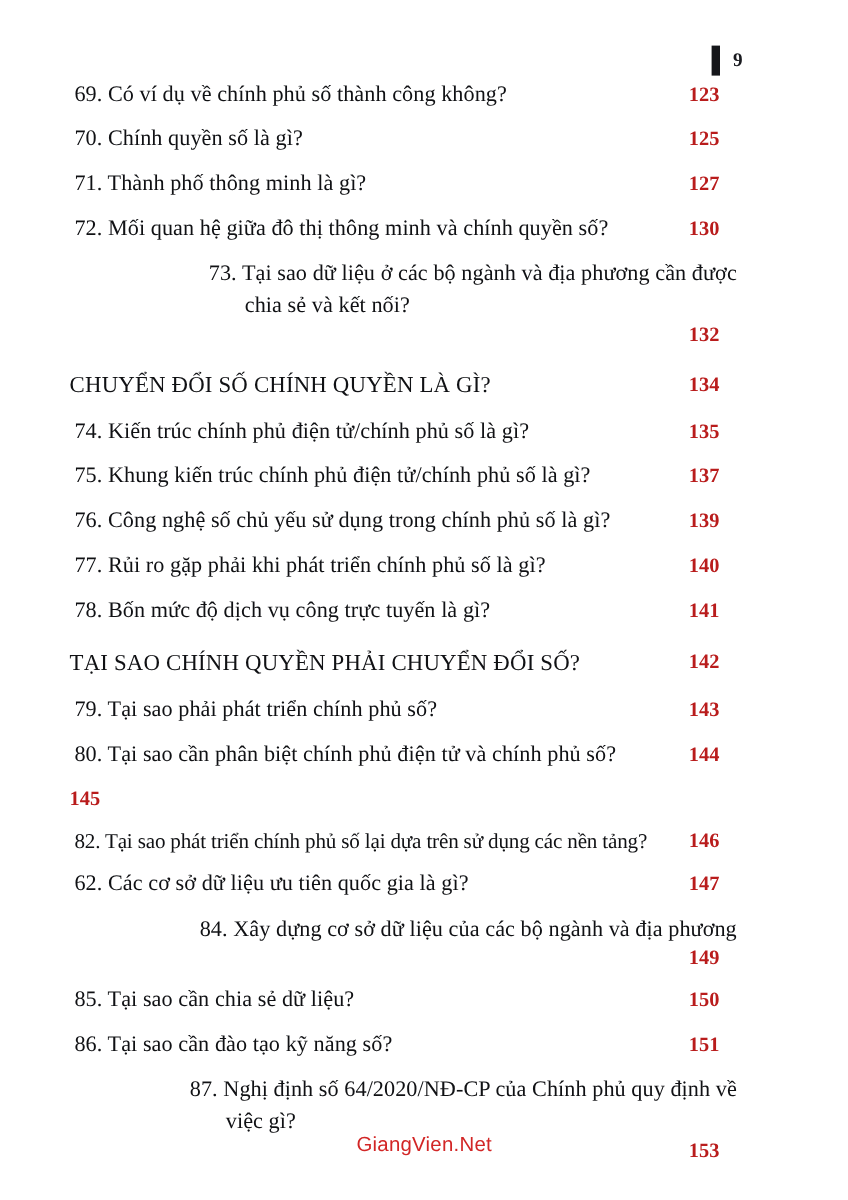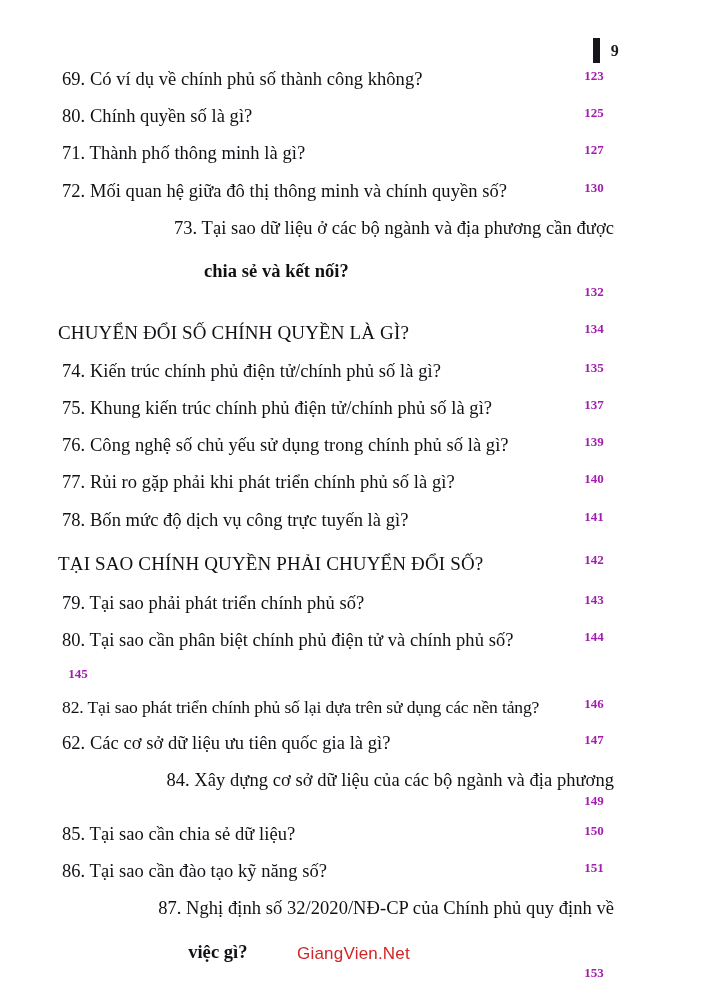--- a/index.html
+++ b/index.html
@@ -85,12 +85,12 @@
   }
 
   .page-num {
-    font-size: 13px;
+    font-size: 17px;
     font-weight: 700;
-    color: #a21caf;
+    color: #b91c1c;
     line-height: 1.28;
     flex: 0 0 auto;
-    text-align: center;
+    text-align: left;
     min-width: 40px;
     white-space: nowrap;
   }

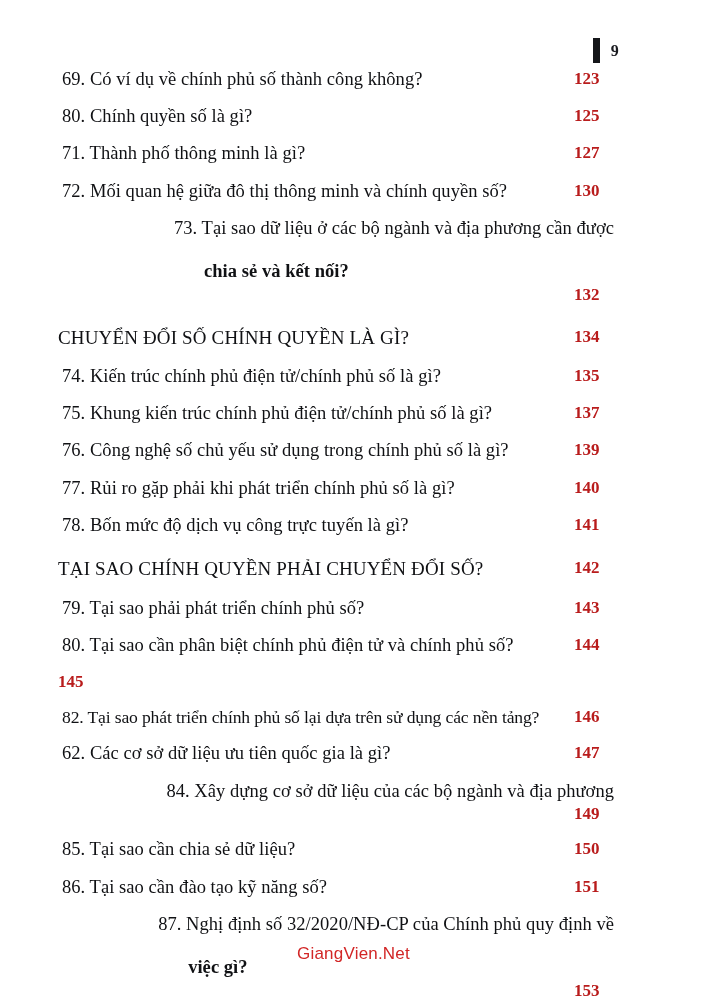--- a/index.html
+++ b/index.html
@@ -156,7 +156,7 @@
         <div class="page-num">123</div>
       </div>
       <div class="toc-row">
-        <div class="entry-text">80. Chính quyền số là gì?</div>
+        <div class="entry-text">70. Chính quyền số là gì?</div>
         <div class="page-num">125</div>
       </div>
       <div class="toc-row">

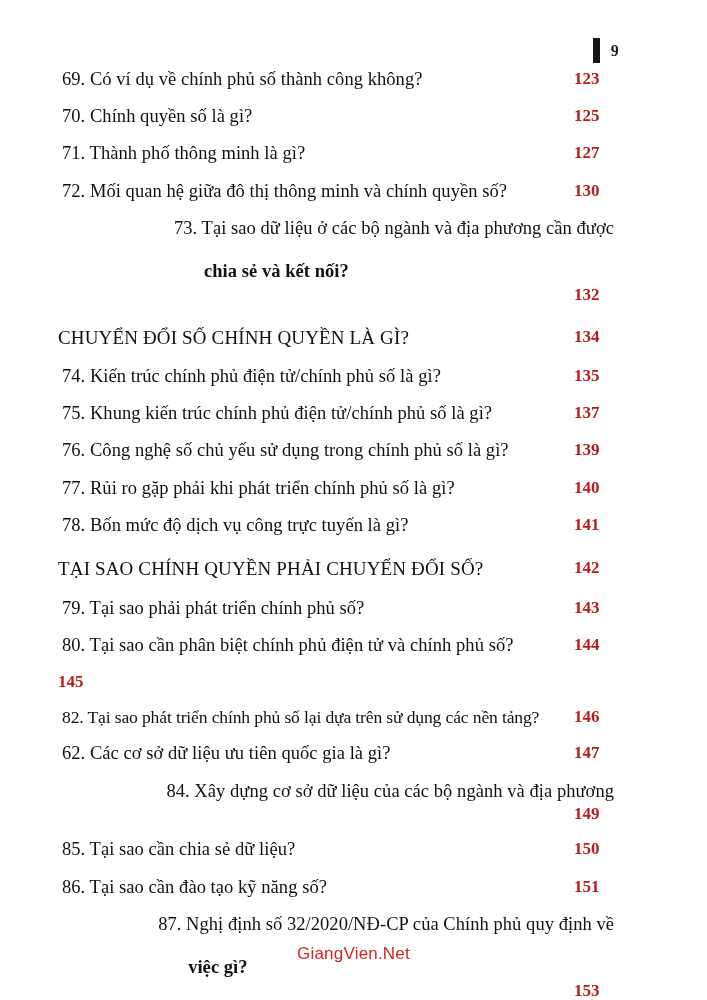--- a/index.html
+++ b/index.html
@@ -80,8 +80,7 @@
   .entry-text.wrapped .cont {
     display: block;
     padding-left: 30px;
-    margin-top: 20px;
-    font-weight: bold;
+    margin-top: 4px;
   }
 
   .page-num {

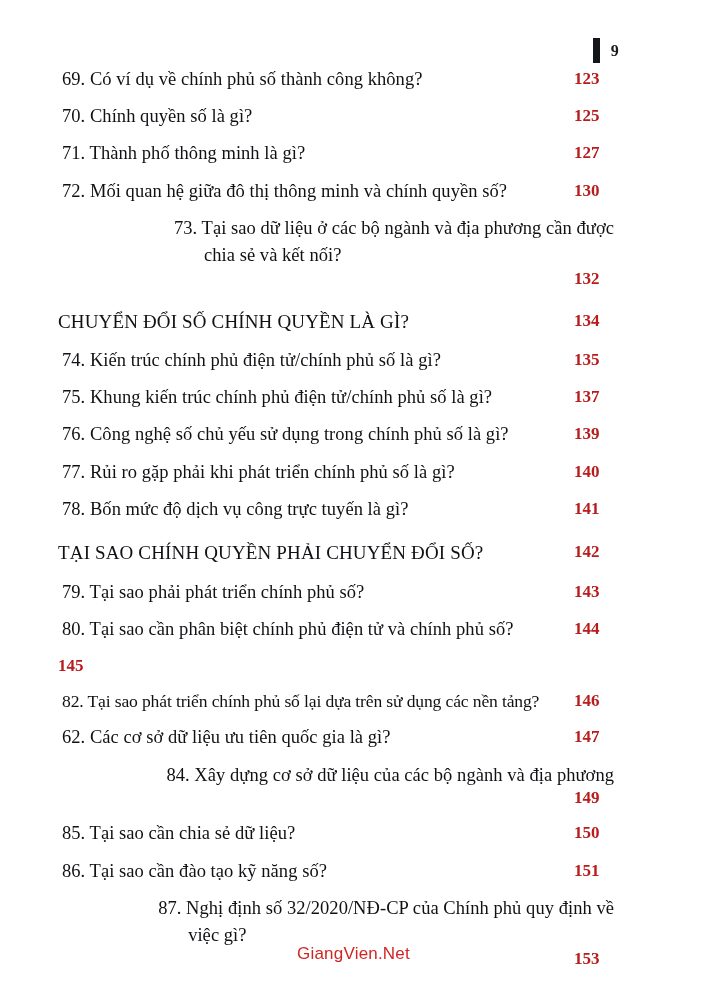--- a/index.html
+++ b/index.html
@@ -230,7 +230,7 @@
         <div class="page-num">151</div>
       </div>
       <div class="toc-row wrapped-row">
-        <div class="entry-text wrapped"><span>87. Nghị định số 32/2020/NĐ-CP của Chính phủ quy định về</span><span class="cont">việc gì?</span></div>
+        <div class="entry-text wrapped"><span>87. Nghị định số 64/2020/NĐ-CP của Chính phủ quy định về</span><span class="cont">việc gì?</span></div>
         <div class="page-num">153</div>
       </div>
     </div>

